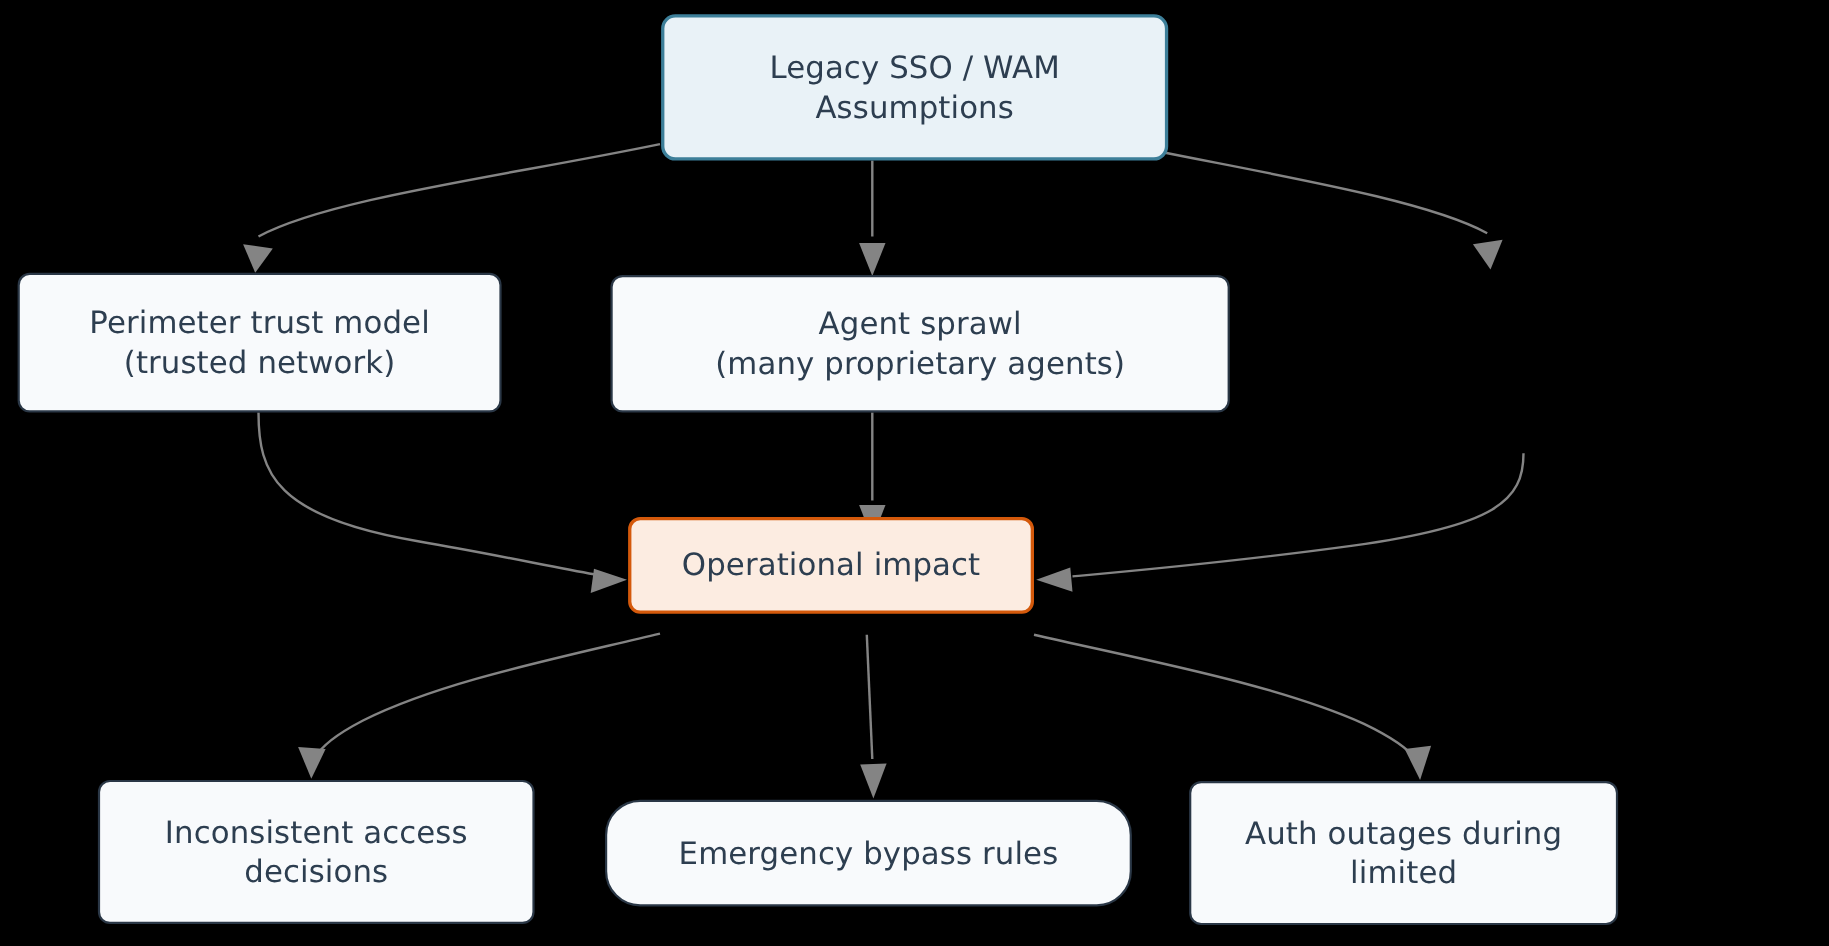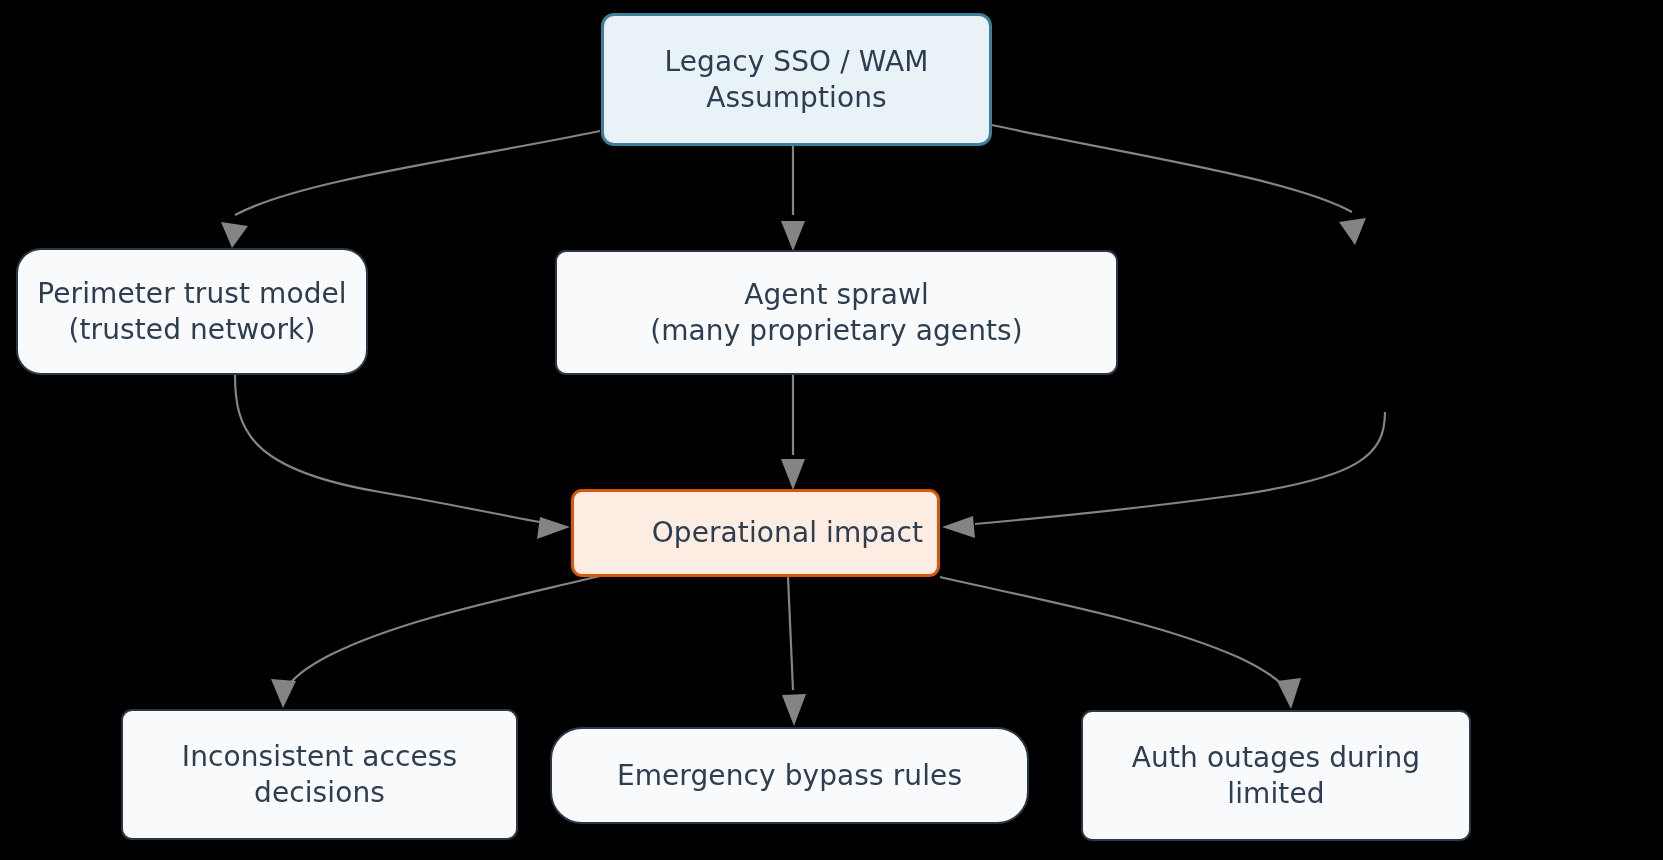--- a/index.html
+++ b/index.html
@@ -118,7 +118,7 @@
     </g>
   </svg>
 
-  <div class="node node-start" style="left:601px; top:13px; width:391px; height:133px;">
+  <div class="node node-start" style="left:601px; top:13px; width:461px; height:133px;">
     <span class="node-label">Legacy SSO / WAM
 Assumptions</span>
   </div>

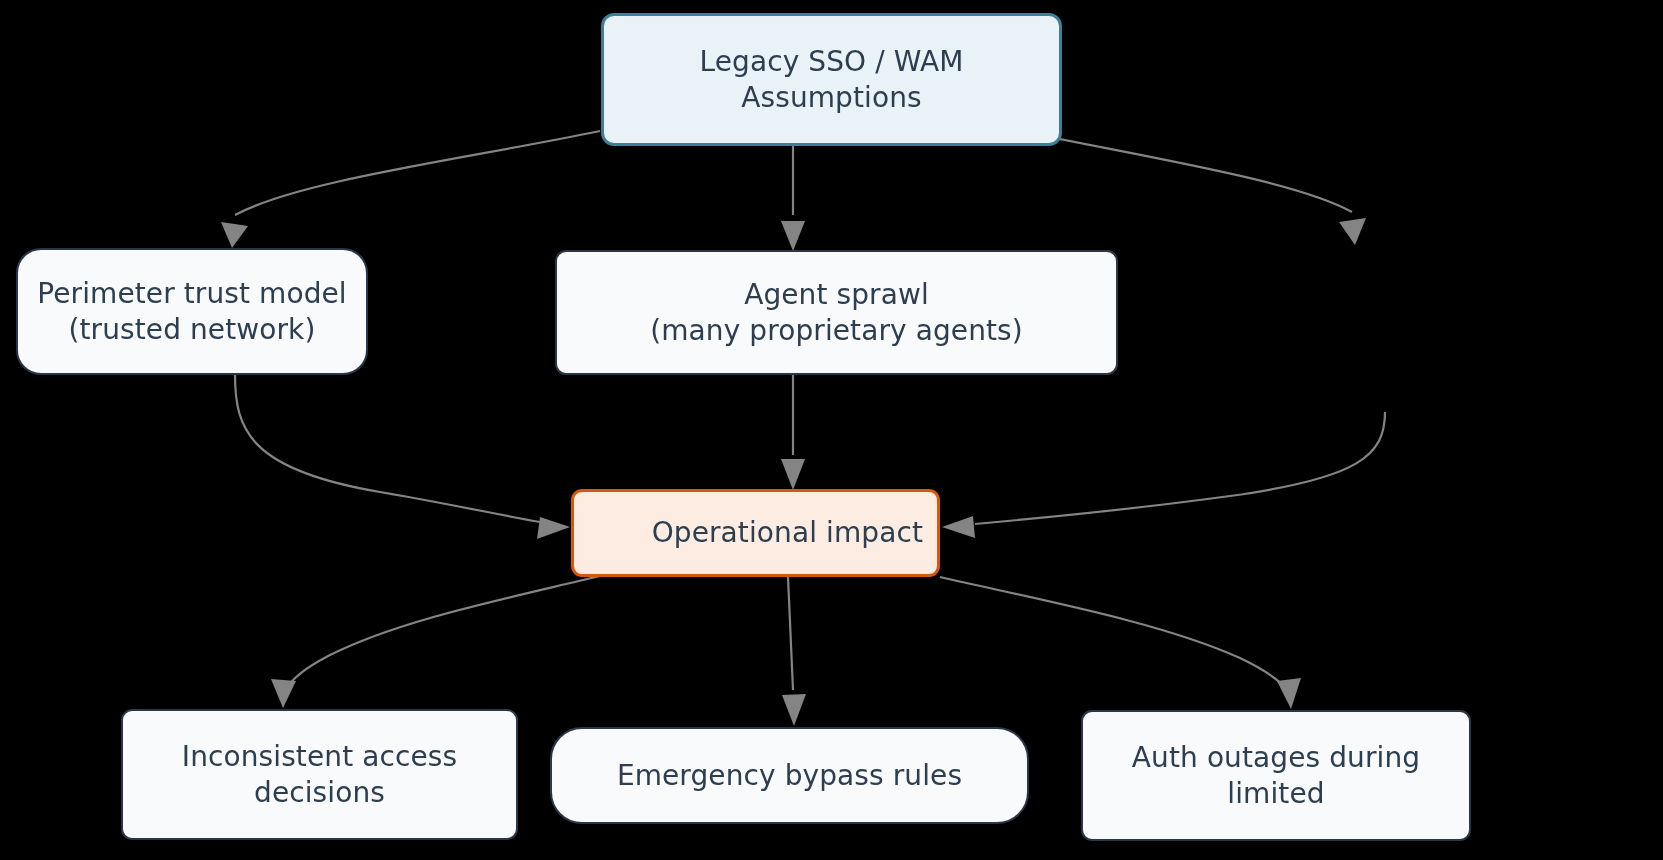--- a/index.html
+++ b/index.html
@@ -123,7 +123,7 @@
 Assumptions</span>
   </div>
 
-  <div class="node node-default" style="left:16px; top:248px; width:352px; height:127px;border-radius:25px;">
+  <div class="node node-default" style="left:16px; top:248px; width:440px; height:127px;">
     <span class="node-label">Perimeter trust model
 (trusted network)</span>
   </div>

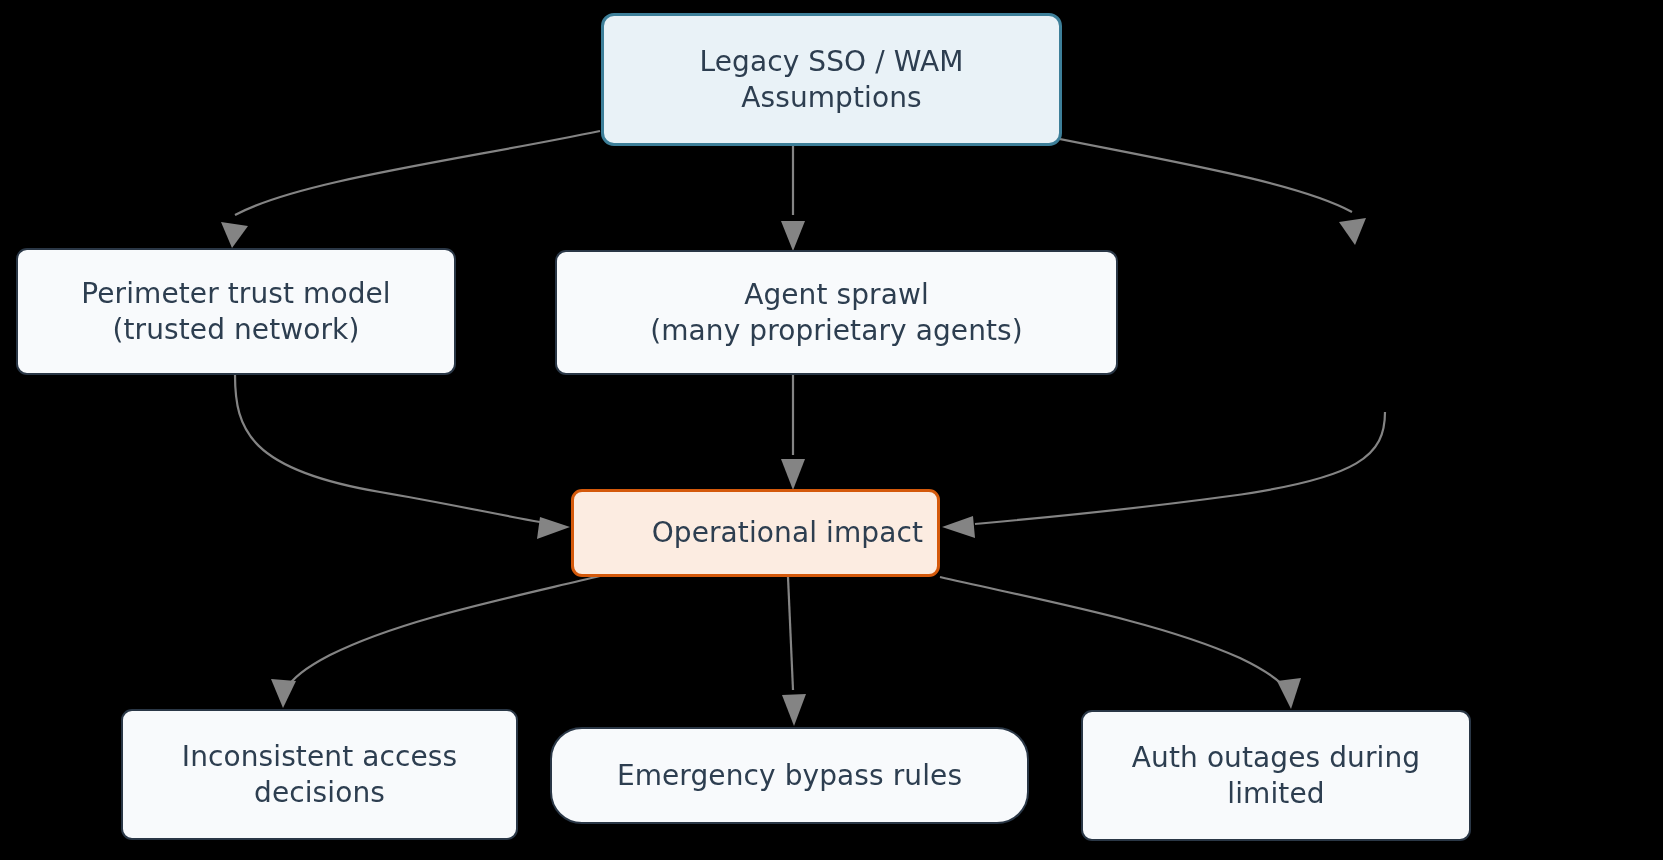--- a/index.html
+++ b/index.html
@@ -134,7 +134,7 @@
   </div>
 
 
-  <div class="node node-impact" style="left:571px; top:489px; width:369px; height:88px;justify-content:flex-end;">
+  <div class="node node-impact" style="left:571px; top:470px; width:369px; height:88px;">
     <span class="node-label">Operational impact</span>
   </div>
 

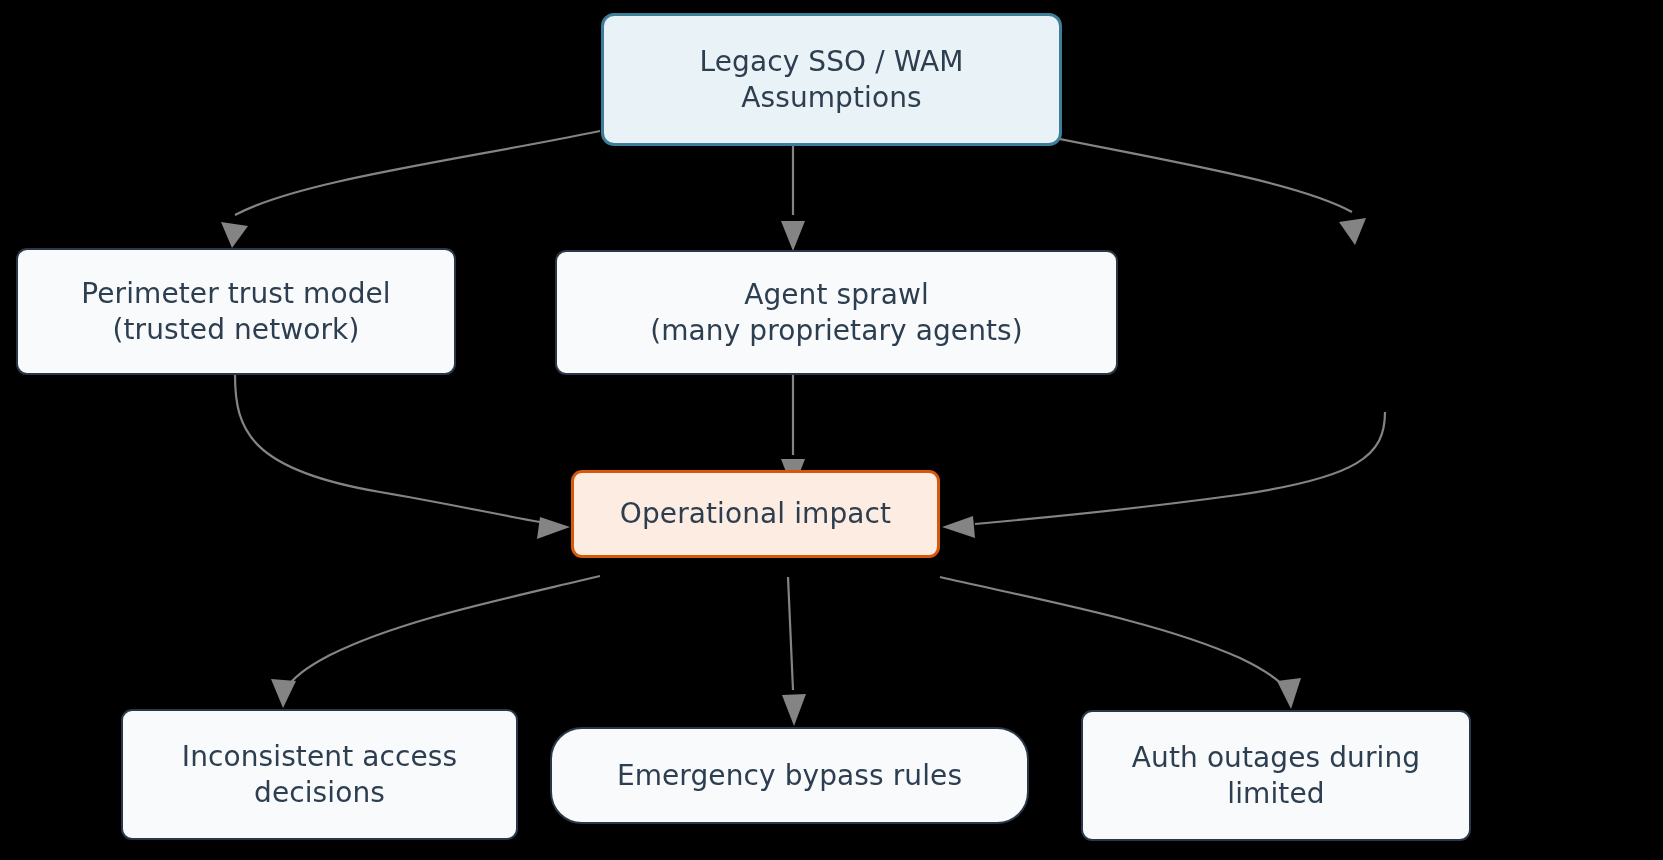--- a/index.html
+++ b/index.html
@@ -138,7 +138,7 @@
     <span class="node-label">Operational impact</span>
   </div>
 
-  <div class="node node-default" style="left:89px; top:709px; width:397px; height:131px;margin-left:32px;">
+  <div class="node node-default" style="left:89px; top:709px; width:397px; height:131px;">
     <span class="node-label">Inconsistent access
 decisions</span>
   </div>

